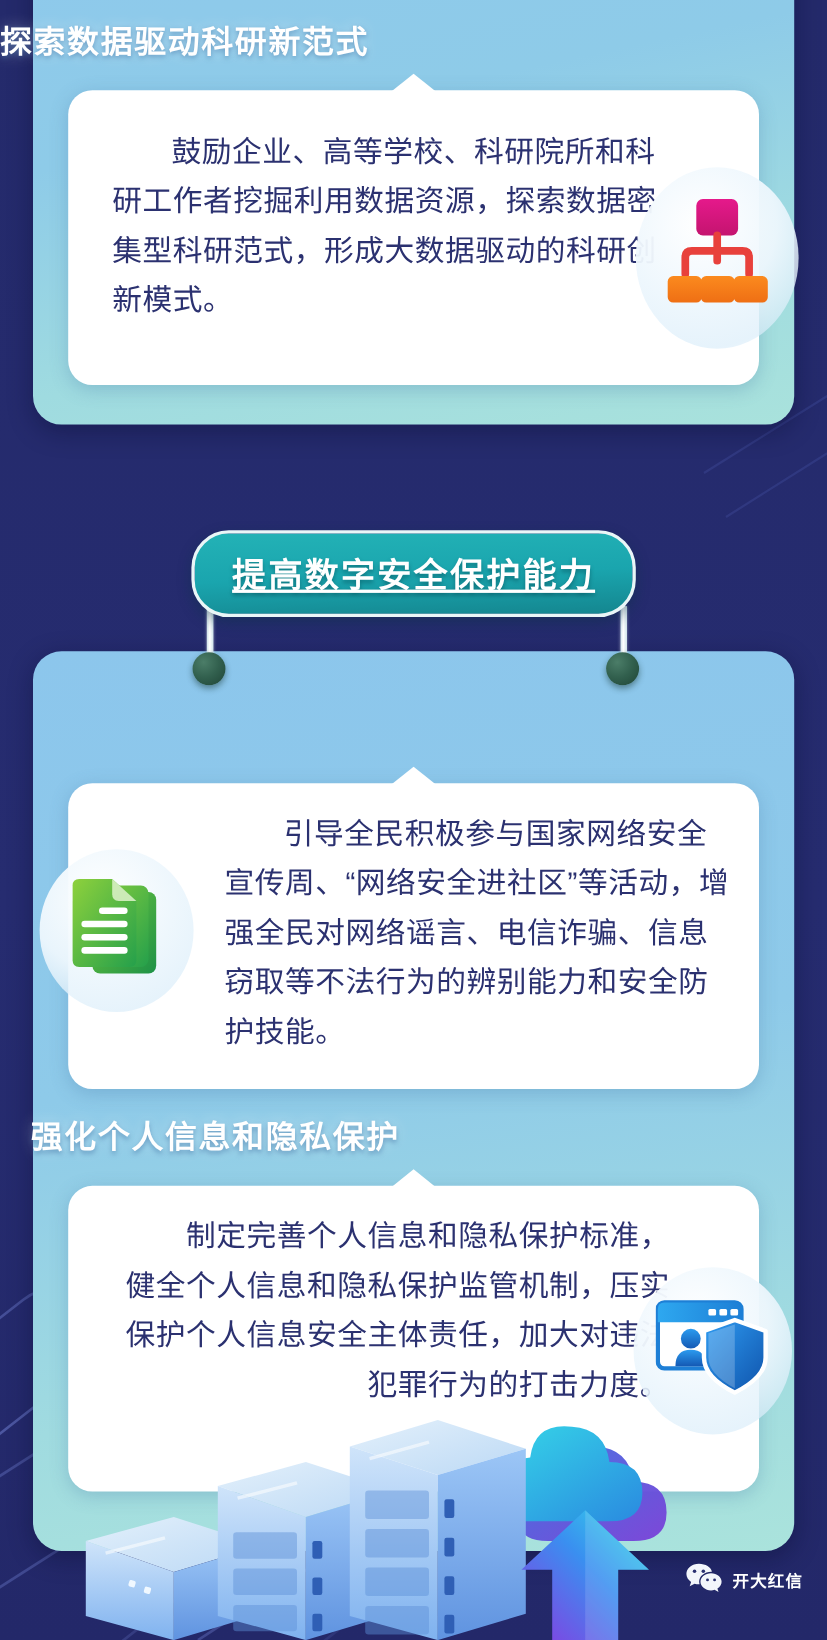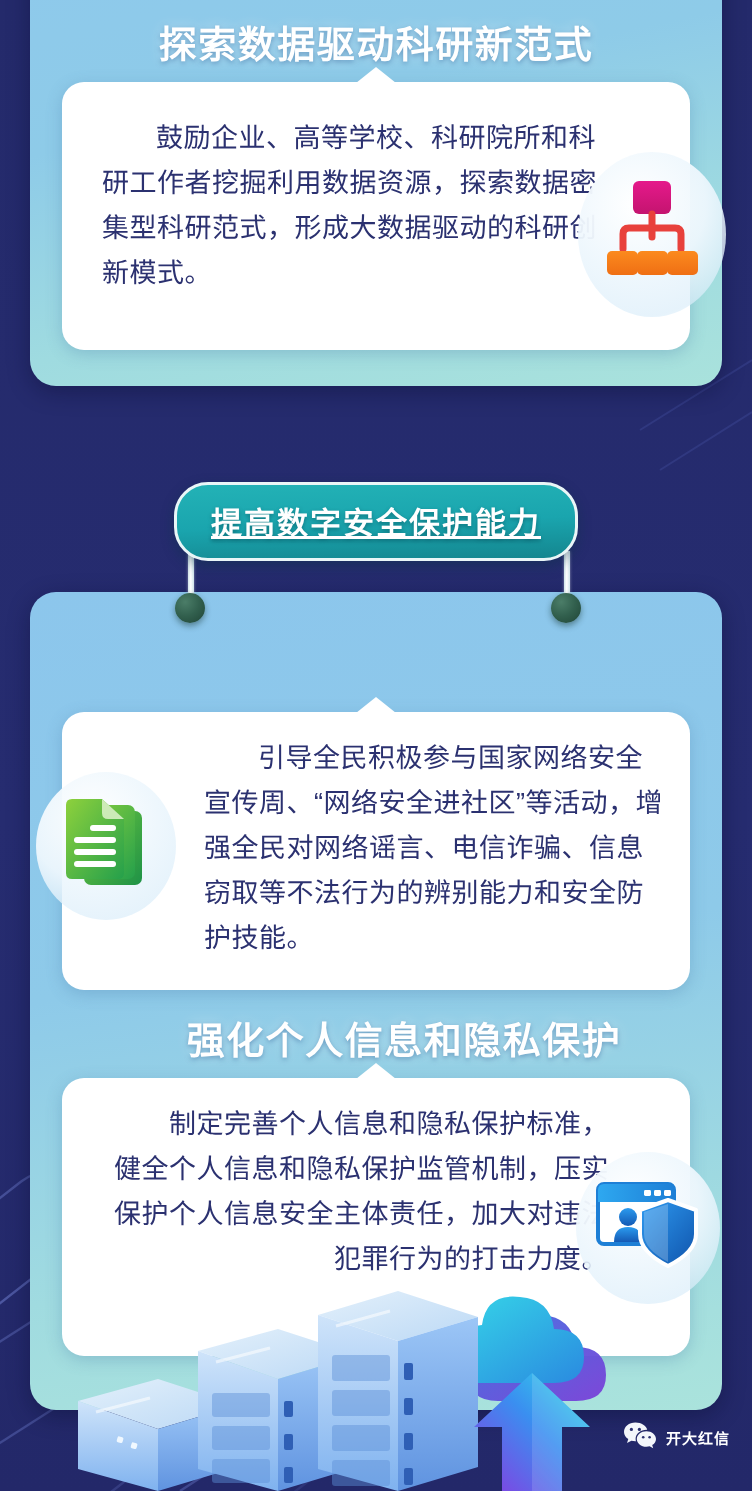--- a/index.html
+++ b/index.html
@@ -54,10 +54,9 @@
   .card-title {
     position:absolute;
     left:0; width:100%;
-    text-align:center;
     color:#ffffff;
     font-weight:bold;
-    font-size:38px;
+    font-size:29px;
     letter-spacing:1.5px;
     text-shadow:0 2px 5px rgba(60,110,160,.55), 0 0 14px rgba(255,255,255,.35);
     z-index:4;

